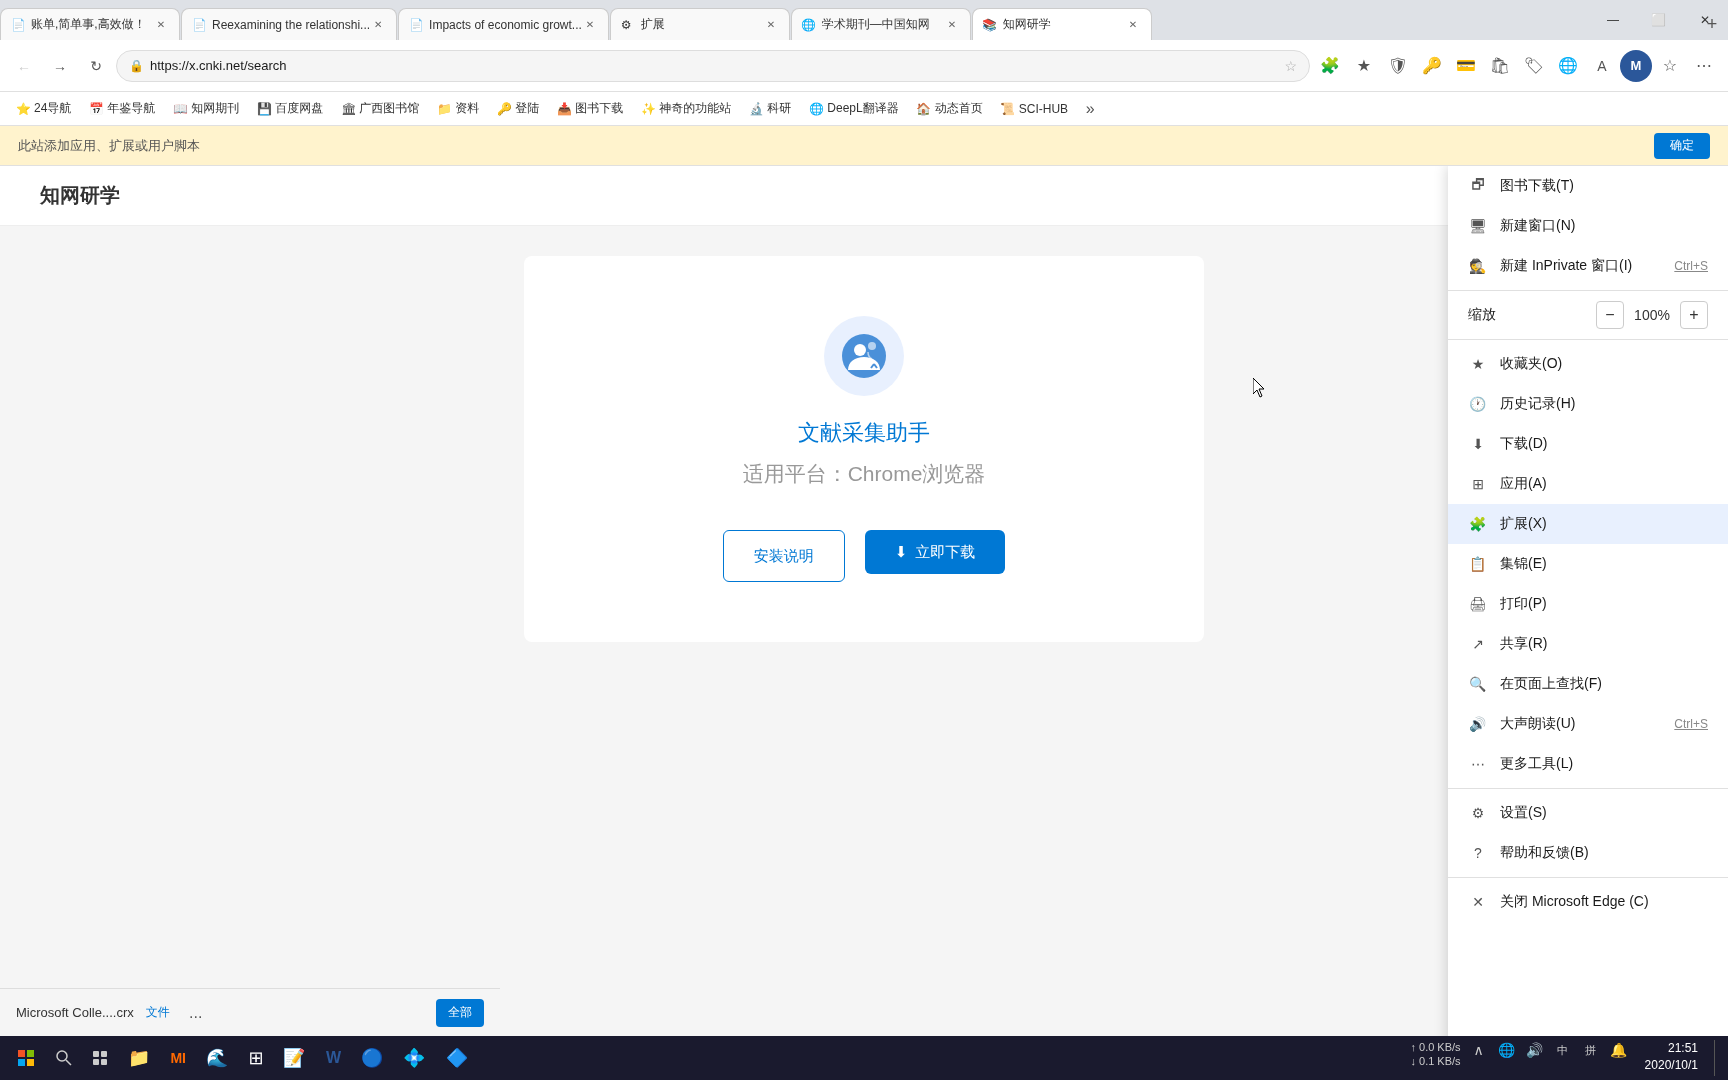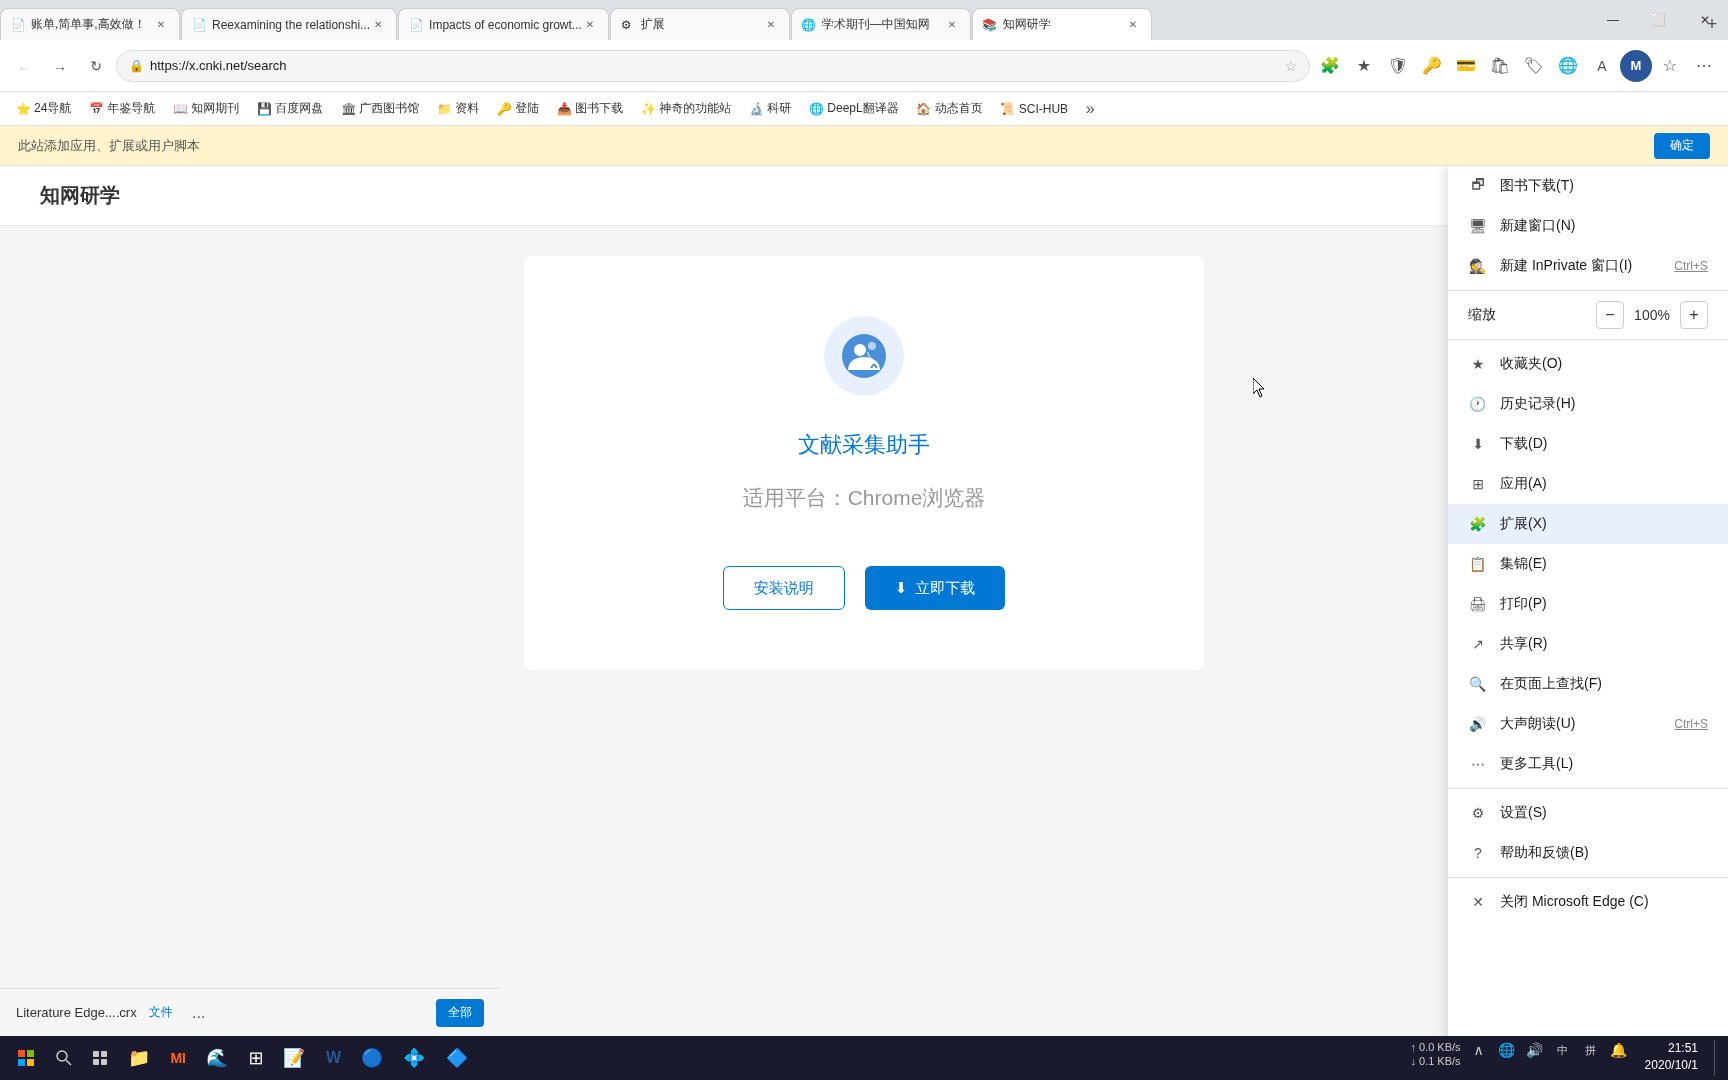--- a/index.html
+++ b/index.html
@@ -57,7 +57,7 @@
 
     
     .page-body { flex: 1; display: flex; align-items: flex-start; justify-content: center; padding: 30px; }
-    .card { background: #fff; border-radius: 8px; padding: 60px 80px; width: 680px; display: flex; flex-direction: column; align-items: center; gap: 24px; }
+    .card { background: #fff; border-radius: 8px; padding: 60px 80px; width: 680px; display: flex; flex-direction: column; align-items: center; gap: 12px; }
     .card-icon { width: 80px; height: 80px; border-radius: 50%; background: #e8f0fe; display: flex; align-items: center; justify-content: center; margin-bottom: 10px; }
     .card-icon svg { width: 48px; height: 48px; }
     .card-title { font-size: 22px; color: #0078d4; font-weight: 500; }

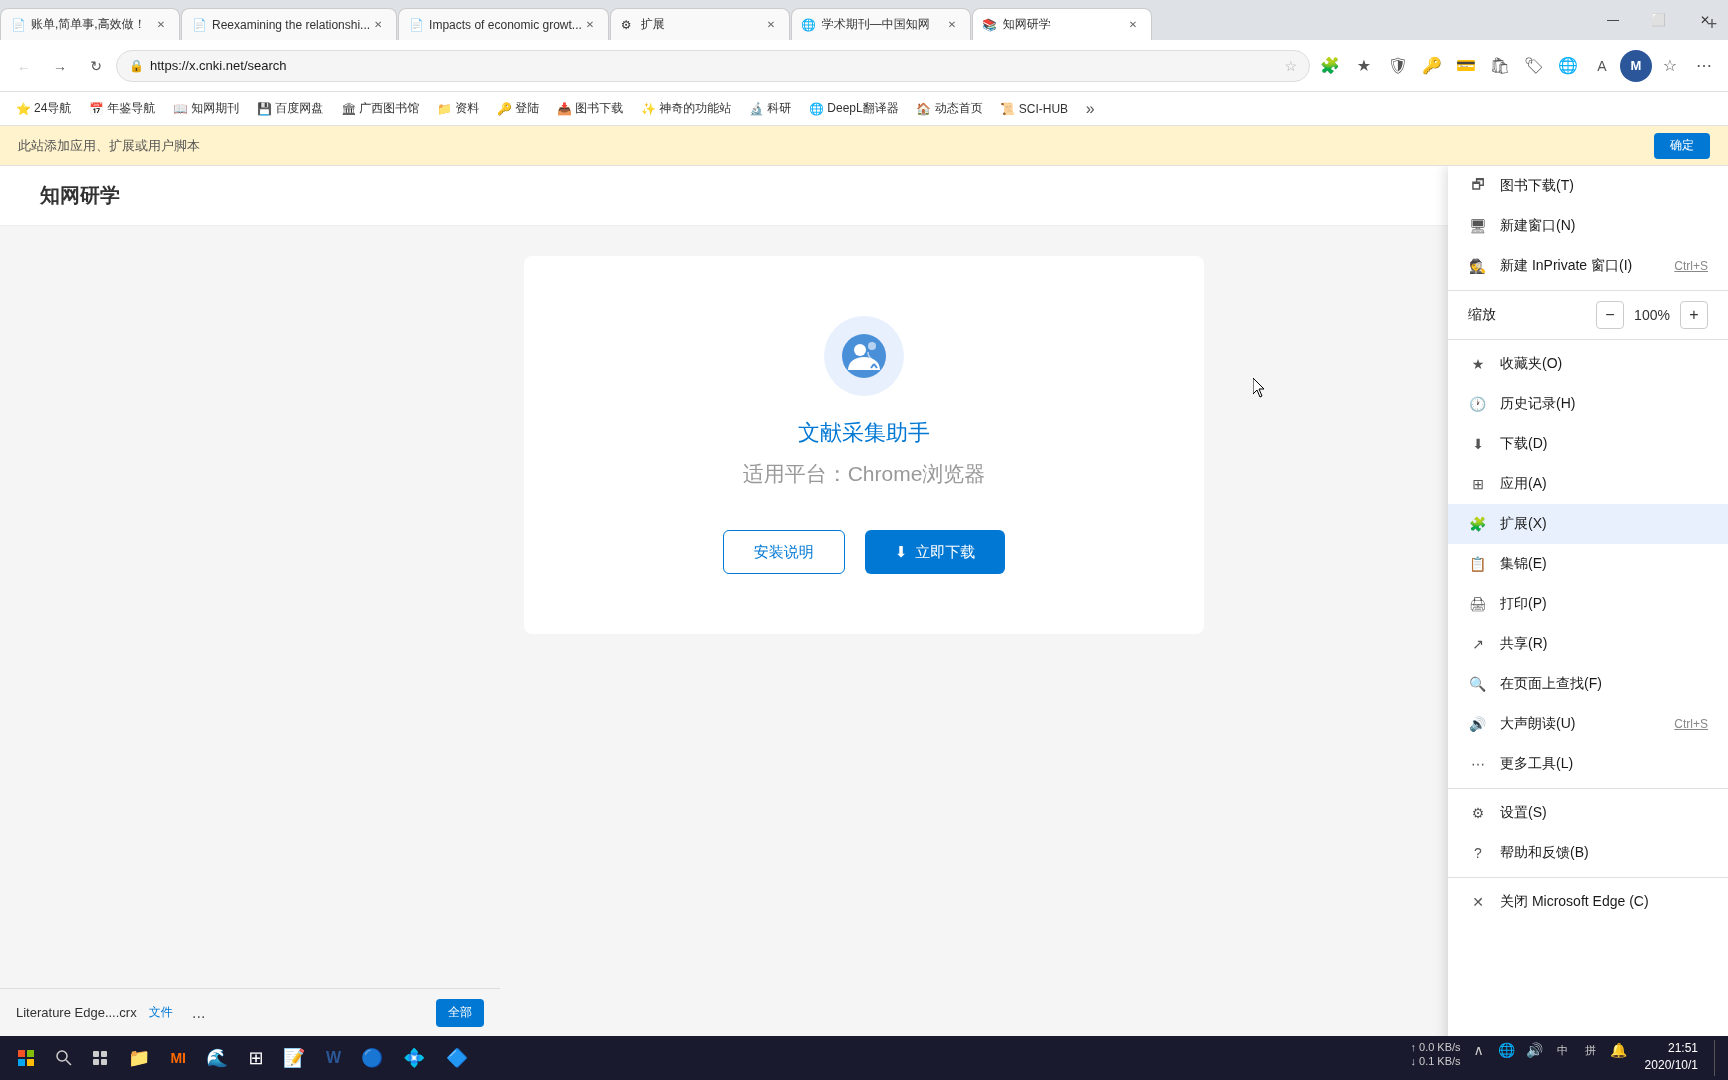--- a/index.html
+++ b/index.html
@@ -63,7 +63,7 @@
     .card-title { font-size: 22px; color: #0078d4; font-weight: 500; }
     .card-subtitle { font-size: 21px; color: #999; }
     .card-buttons { display: flex; gap: 20px; margin-top: 30px; }
-    .btn-outline { height: 44px; padding: 0 30px; border: 1.5px solid #0078d4; color: #0078d4; background: #fff; border-radius: 6px; font-size: 15px; cursor: pointer; }
+    .btn-outline { height: 52px; padding: 0 30px; border: 1.5px solid #0078d4; color: #0078d4; background: #fff; border-radius: 6px; font-size: 15px; cursor: pointer; }
     .btn-primary { height: 44px; padding: 0 30px; background: #0078d4; color: #fff; border: none; border-radius: 6px; font-size: 15px; cursor: pointer; display: flex; align-items: center; gap: 8px; }
 
     

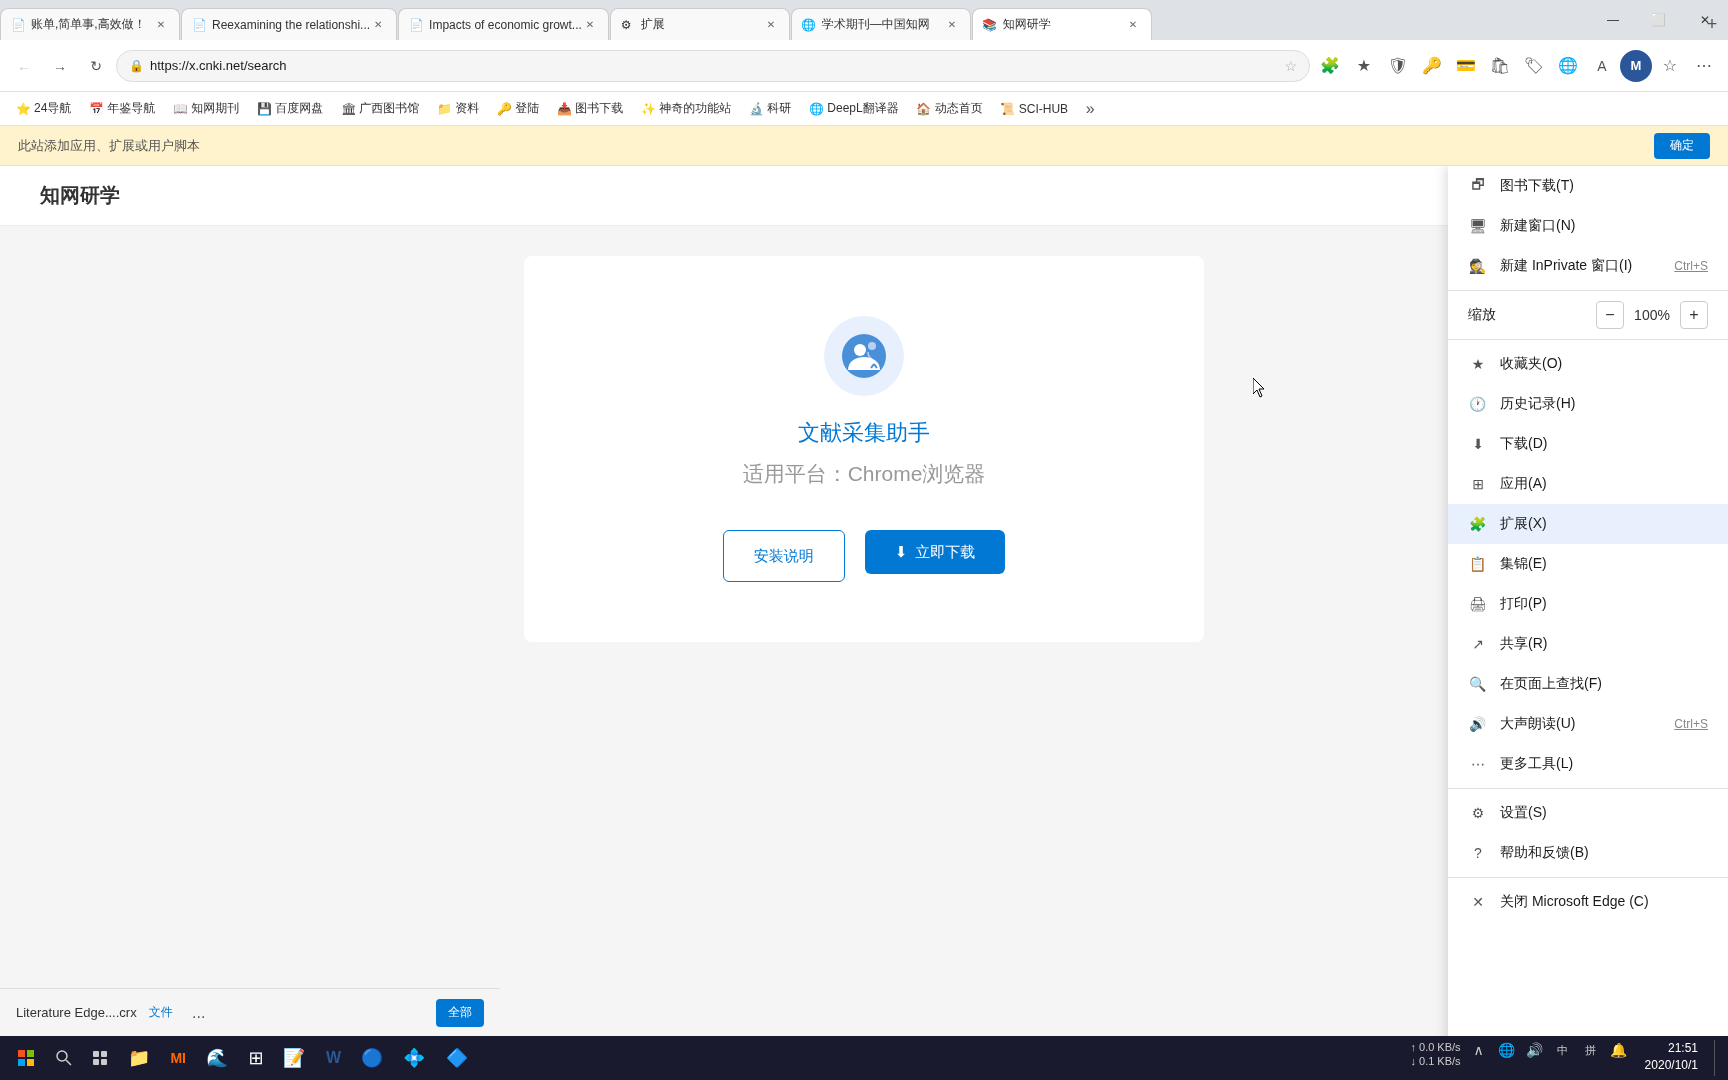--- a/index.html
+++ b/index.html
@@ -369,7 +369,7 @@
 </div>
 
 <div class="download-bar">
-  <div style="font-size:13px; color:#333;">Literature Edge....crx</div>
+  <div style="font-size:13px; color:#333;">Microsoft Colle....crx</div>
   <div style="font-size:12px; color:#0078d4; cursor:pointer;">文件</div>
   <div class="download-more">...</div>
   <button class="download-fullbtn">全部</button>

